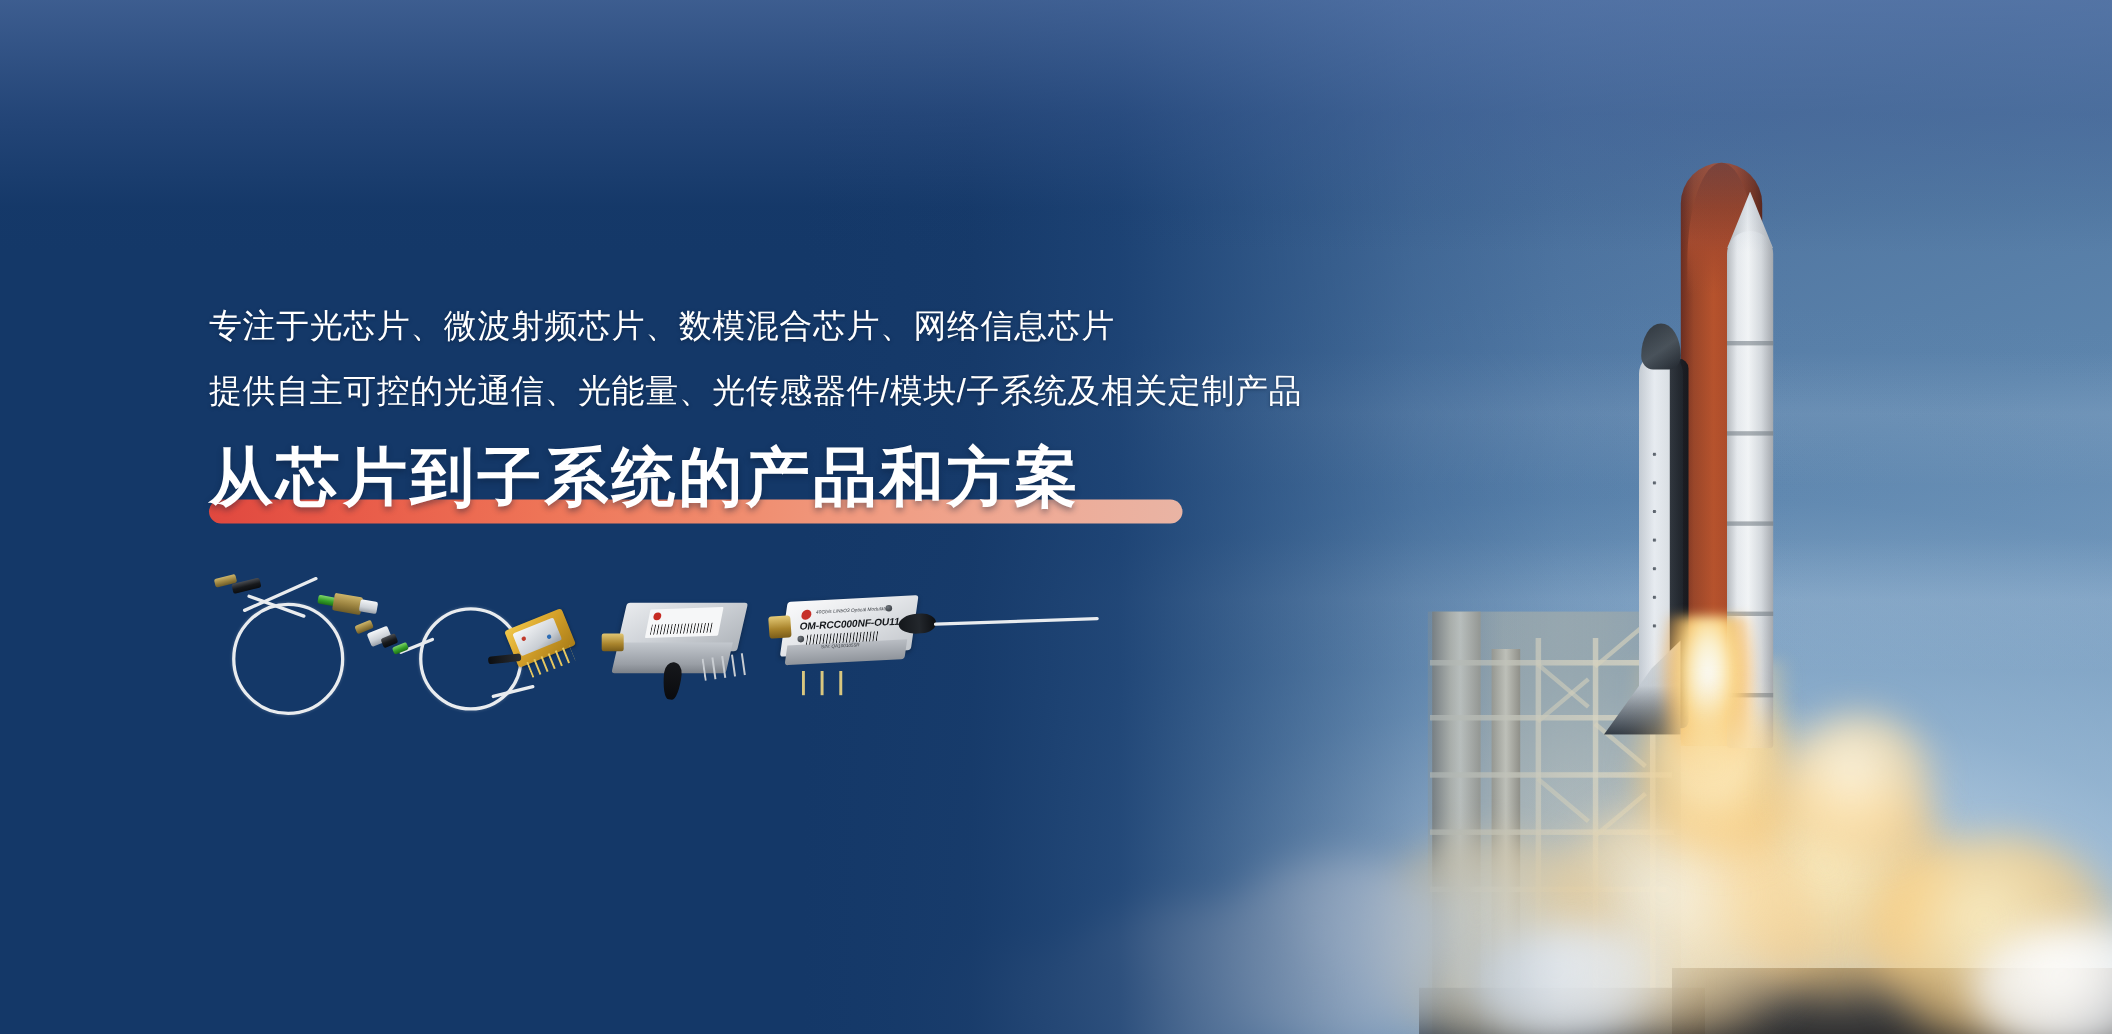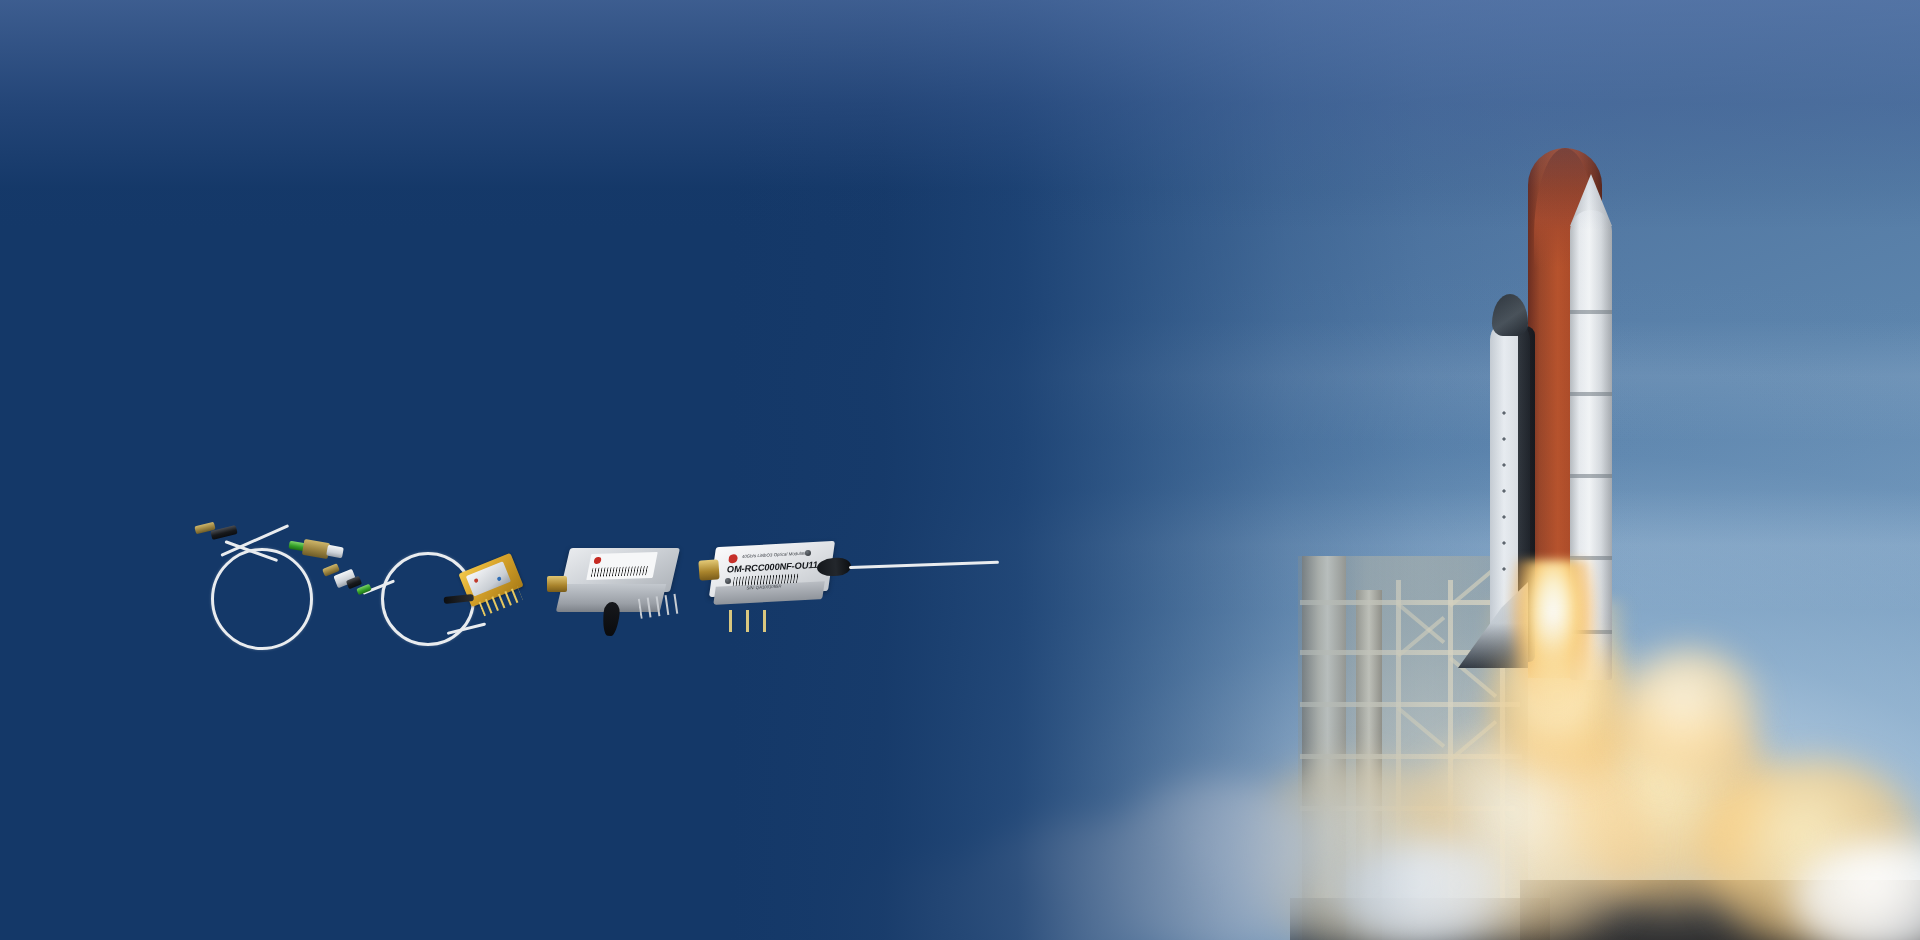--- a/index.html
+++ b/index.html
@@ -633,6 +633,15 @@
   <div class="navy-wash"></div>
   <div class="top-sheen"></div>
 
+  <div class="copy">
+    <div class="subline first">专注于光芯片、微波射频芯片、数模混合芯片、网络信息芯片</div>
+    <div class="subline">提供自主可控的光通信、光能量、光传感器件/模块/子系统及相关定制产品</div>
+
+    <div class="headline-wrap">
+      <div class="headline-bar"></div>
+      <div class="headline">从芯片到子系统的产品和方案</div>
+    </div>
+  </div>
 
   <div class="products">
 

